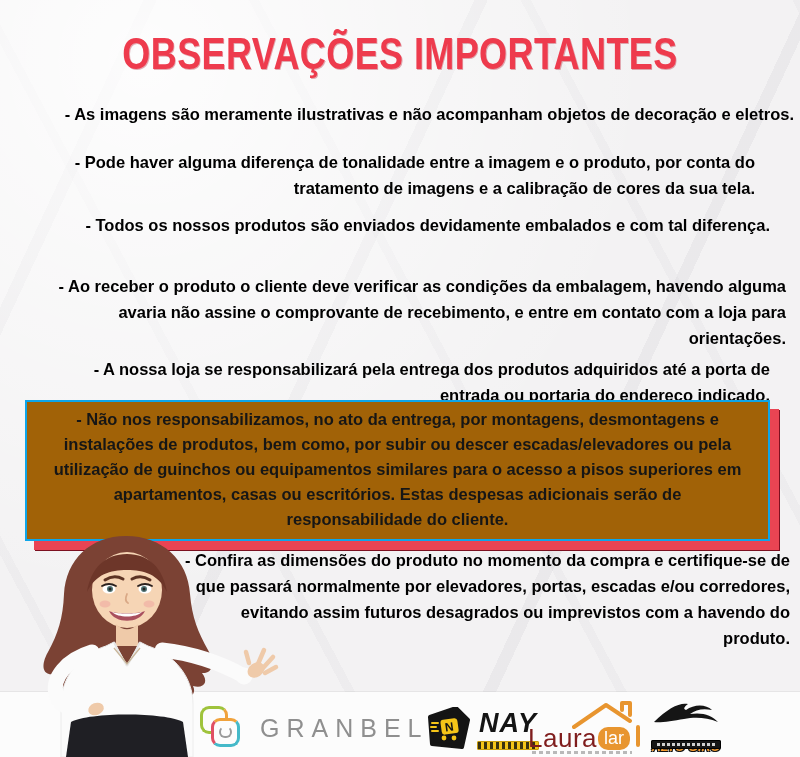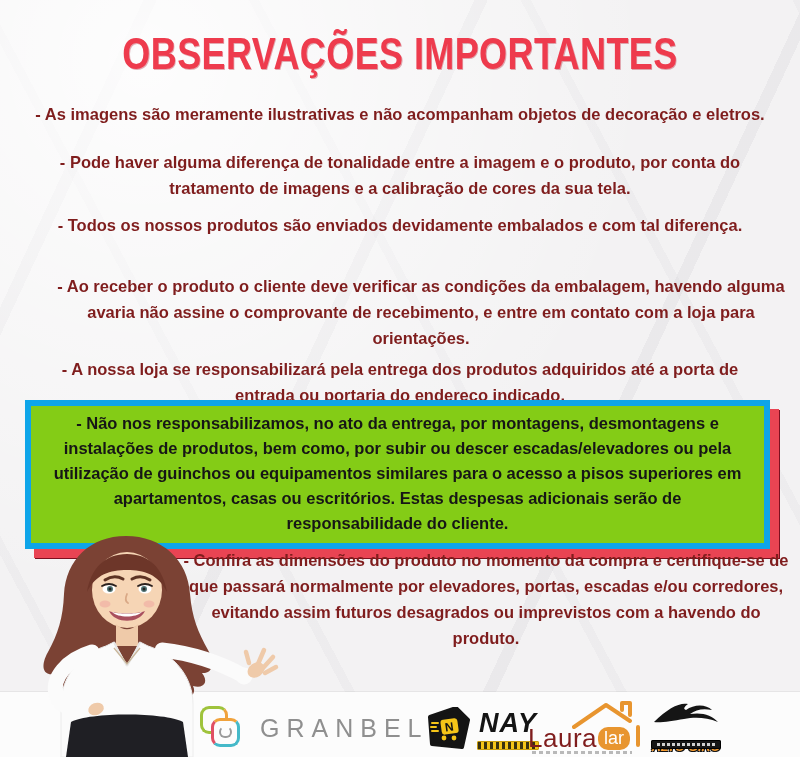--- a/index.html
+++ b/index.html
@@ -22,8 +22,8 @@
     white-space:nowrap;
   }
   .note {
-    position:absolute; text-align:center;
-    color:#7f1d1d; font-weight:700;
+    position:absolute; text-align:right;
+    color:#000000; font-weight:700;
     font-size:16.5px; line-height:26px;
   }
   .p1 { top:101px; left:6px;  width:788px; }

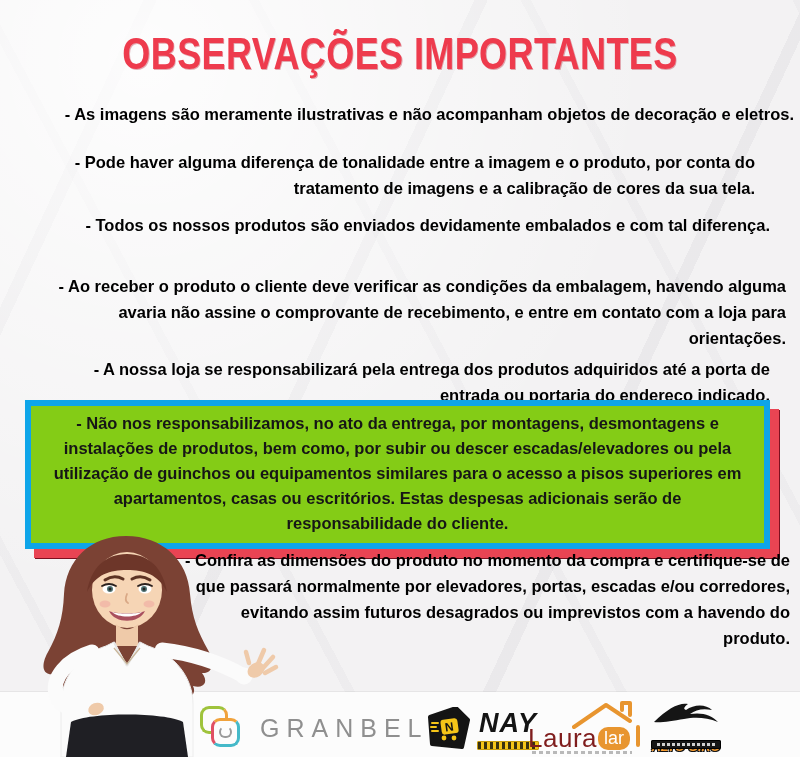--- a/index.html
+++ b/index.html
@@ -33,8 +33,8 @@
   .p5 { top:356px; left:30px; width:740px; }
   .notice-box {
     position:absolute; top:400px; left:25px; width:745px;
-    background:#84cc16;
-    border:6px solid #0ea5e9;
+    background:#a16207;
+    border:2px solid #0ea5e9;
     box-shadow:9px 9px 0 #e94453, 10px 10px 0 #7c1020;
     padding:5px 20px 7px;
   }

